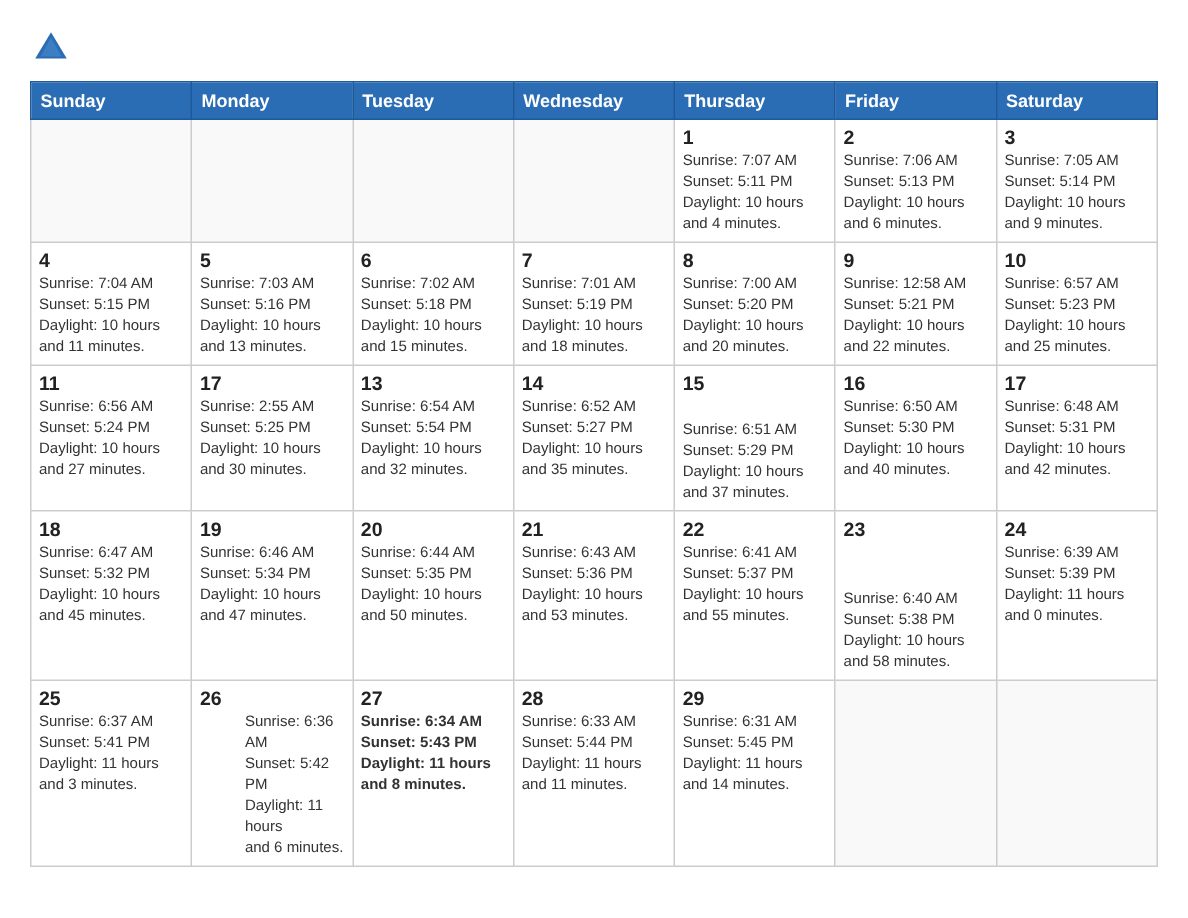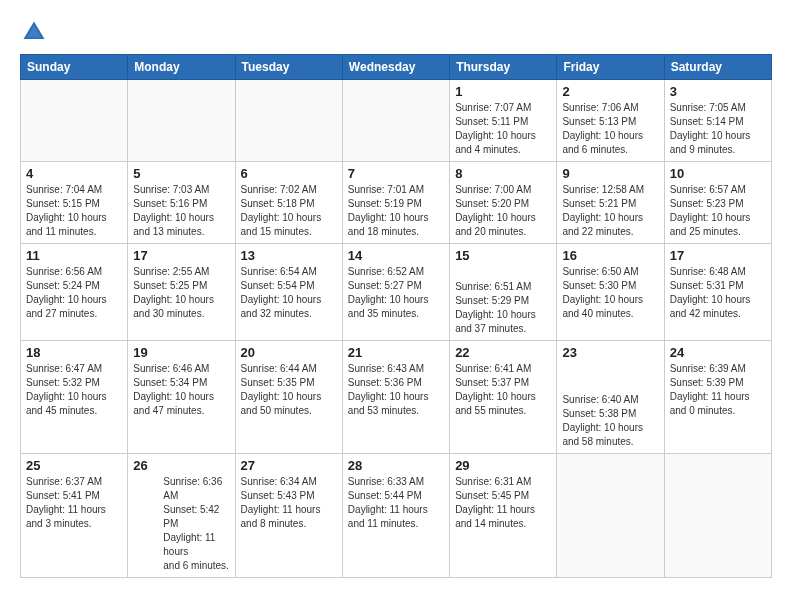--- a/index.html
+++ b/index.html
@@ -326,7 +326,7 @@
           </td>
           <td>
             <span class="day-num">27</span>
-            <div class="day-info" style="white-space: pre-line;">Sunrise: 6:34 AM
+            <div class="day-info" style="white-space: pre-line; font-weight: bold;">Sunrise: 6:34 AM
 Sunset: 5:43 PM
 Daylight: 11 hours
 and 8 minutes.</div>

